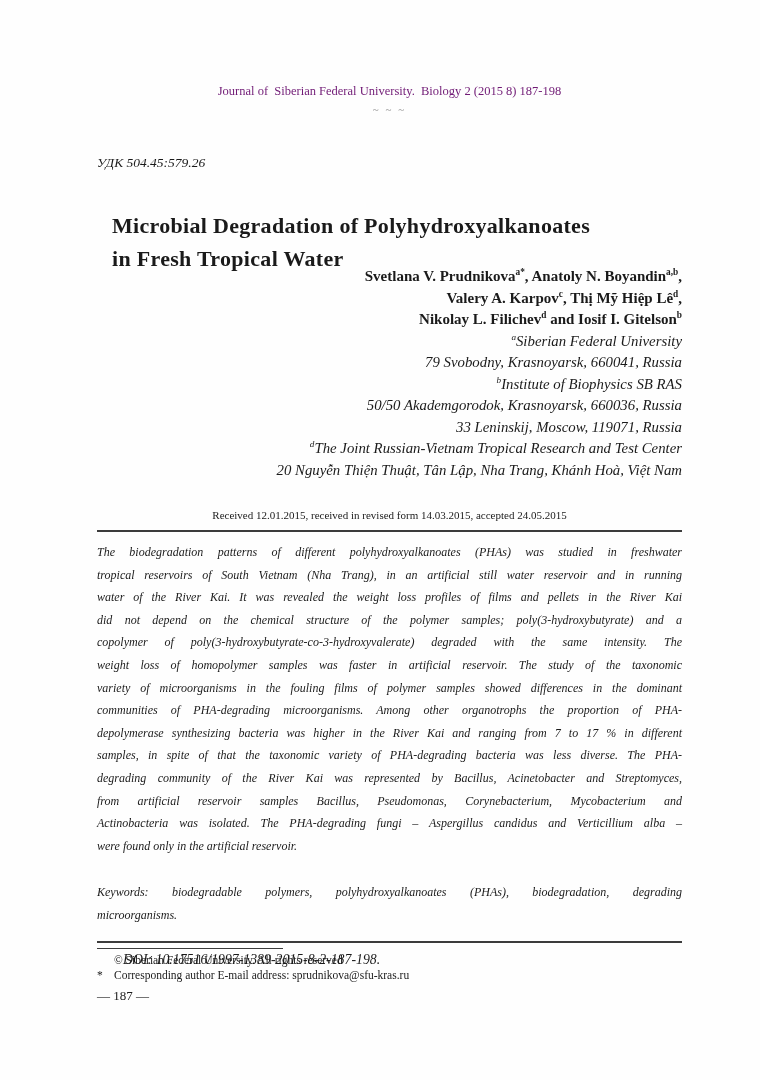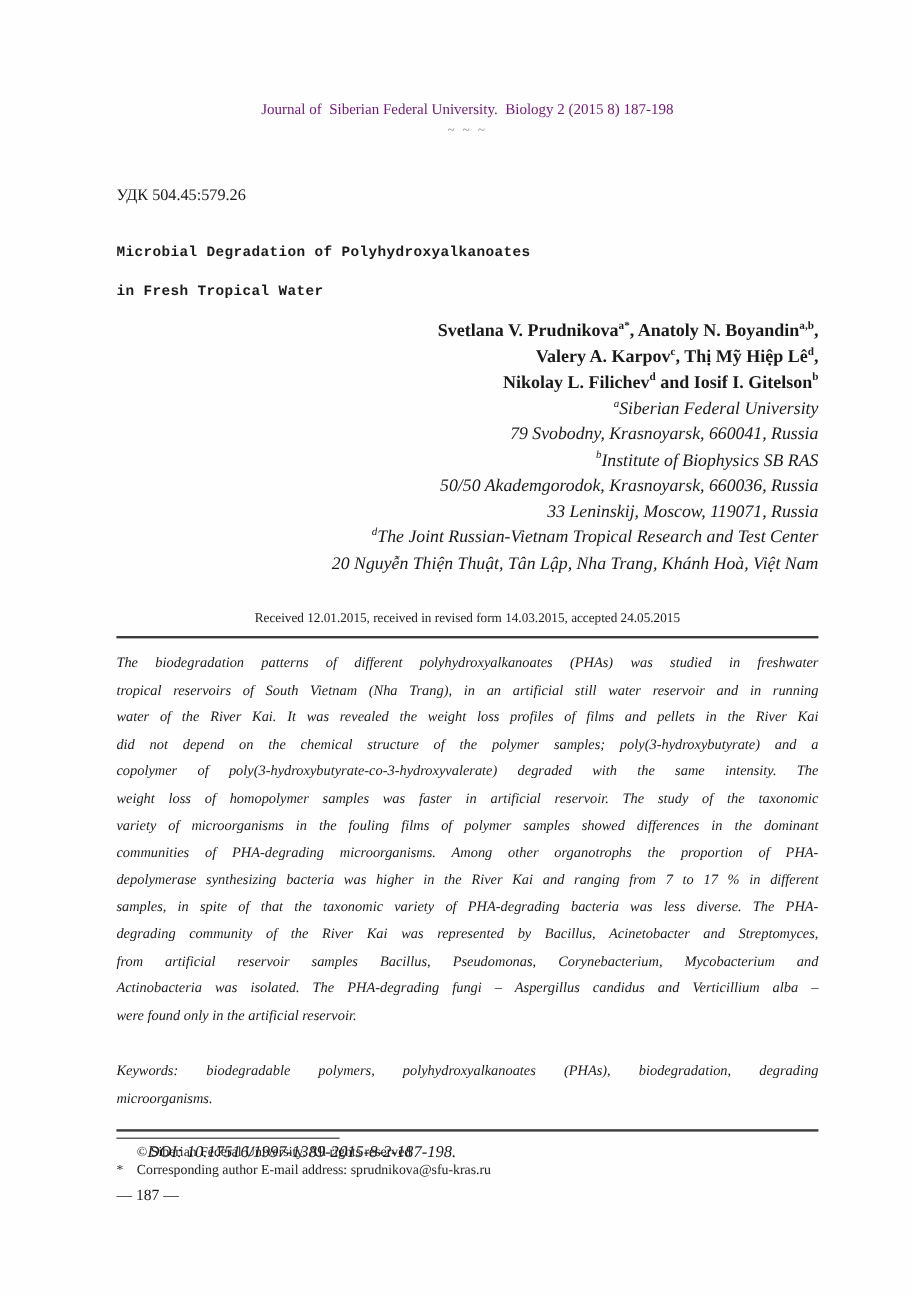--- a/index.html
+++ b/index.html
@@ -48,6 +48,7 @@
     top: 155px;
     left: 0;
     font-size: 13.5px;
+    font-style: italic;
   }
   .title {
     position: absolute;

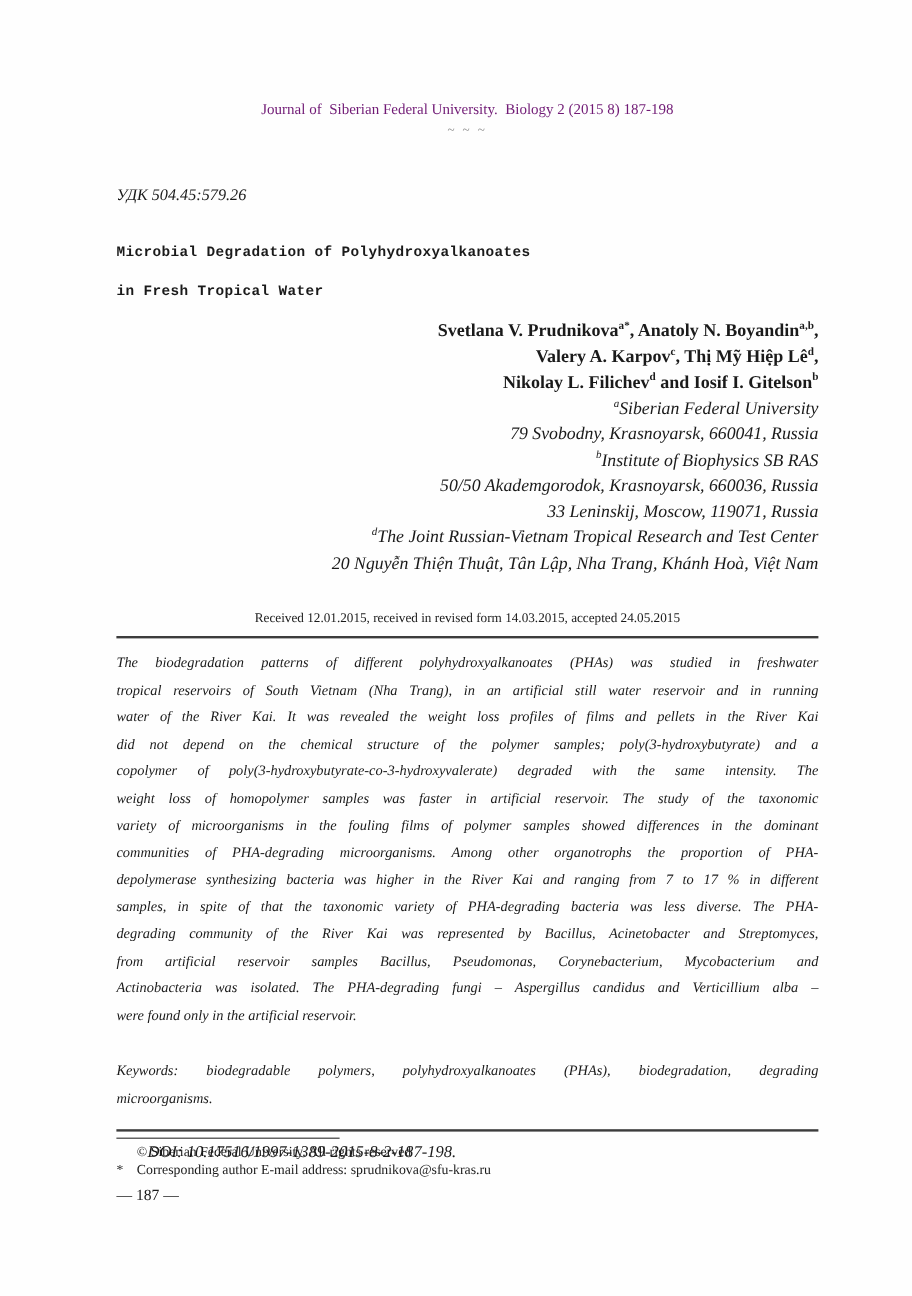--- a/index.html
+++ b/index.html
@@ -55,12 +55,11 @@
     top: 194px;
     left: 0;
     width: 100%;
-    margin: 0;
-    font-size: 12px;
+    margin: 15px;
+    font-size: 22px;
     font-weight: bold;
     line-height: 33px;
     letter-spacing: 0.3px;
-    font-family: Liberation Mono, monospace;
   }
   .byline {
     position: absolute;

